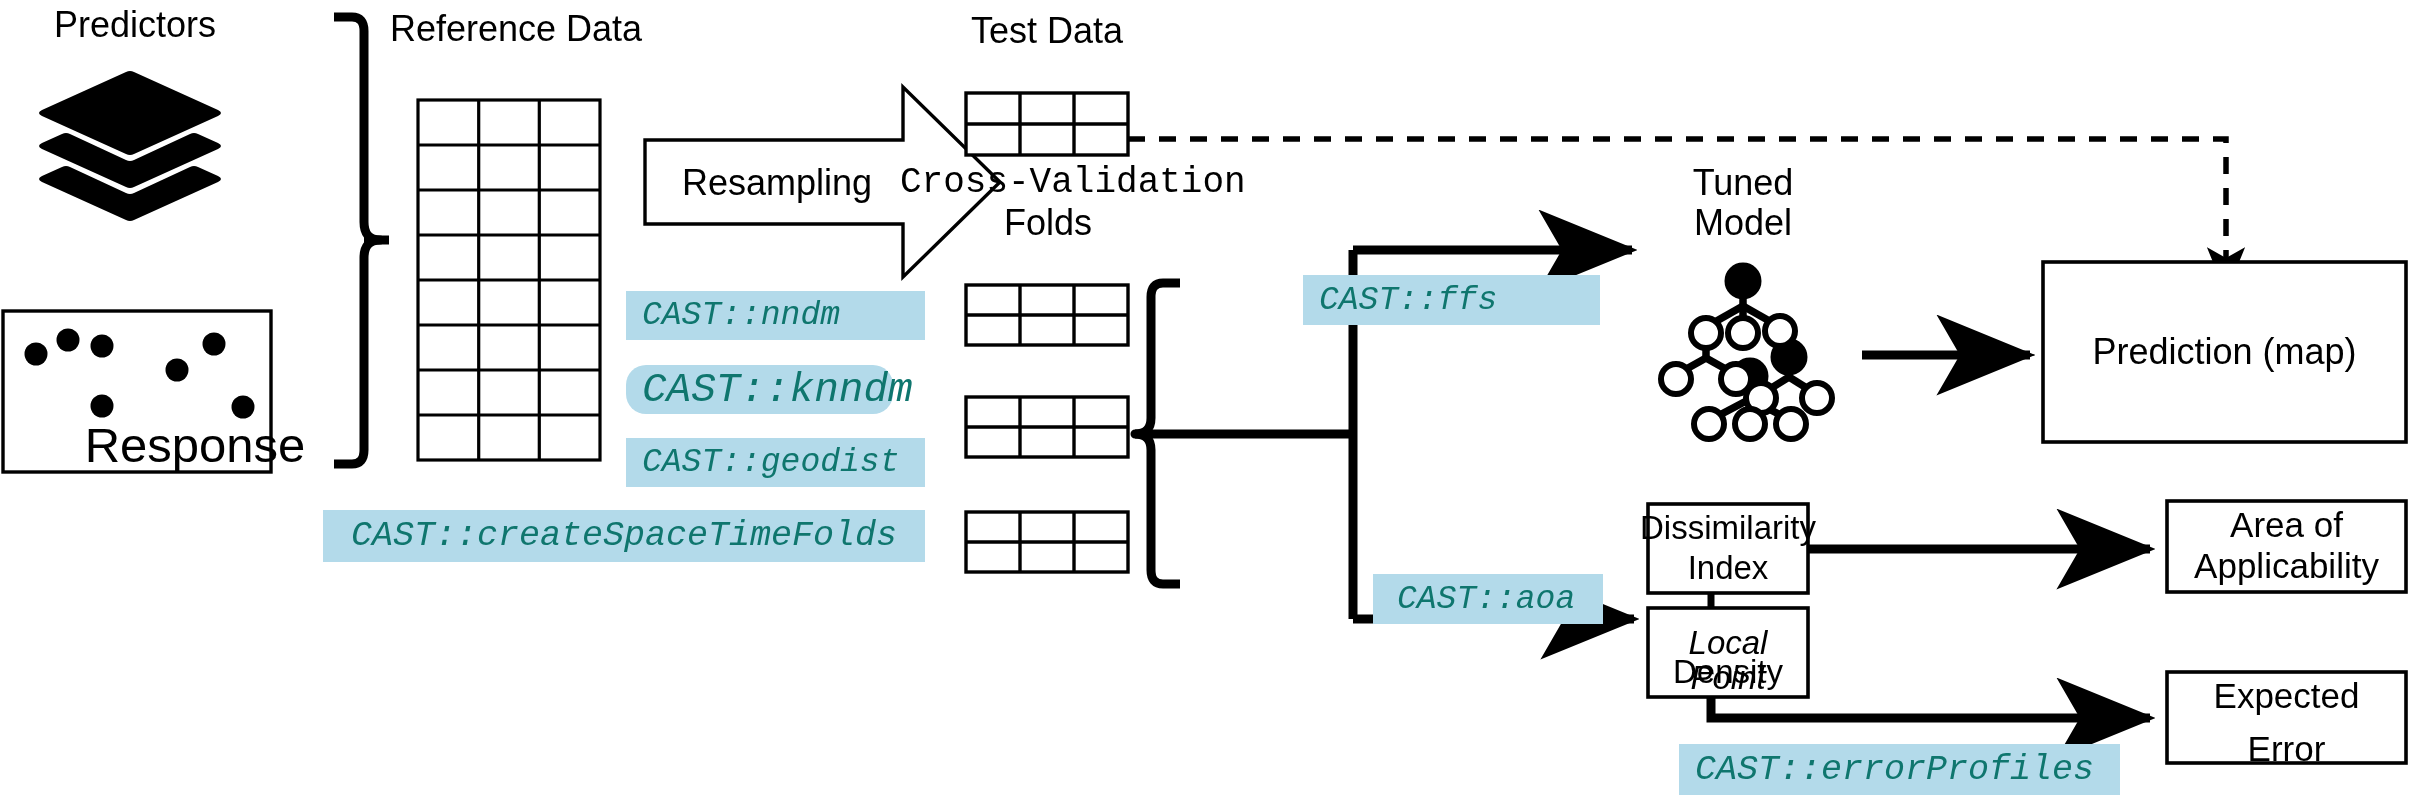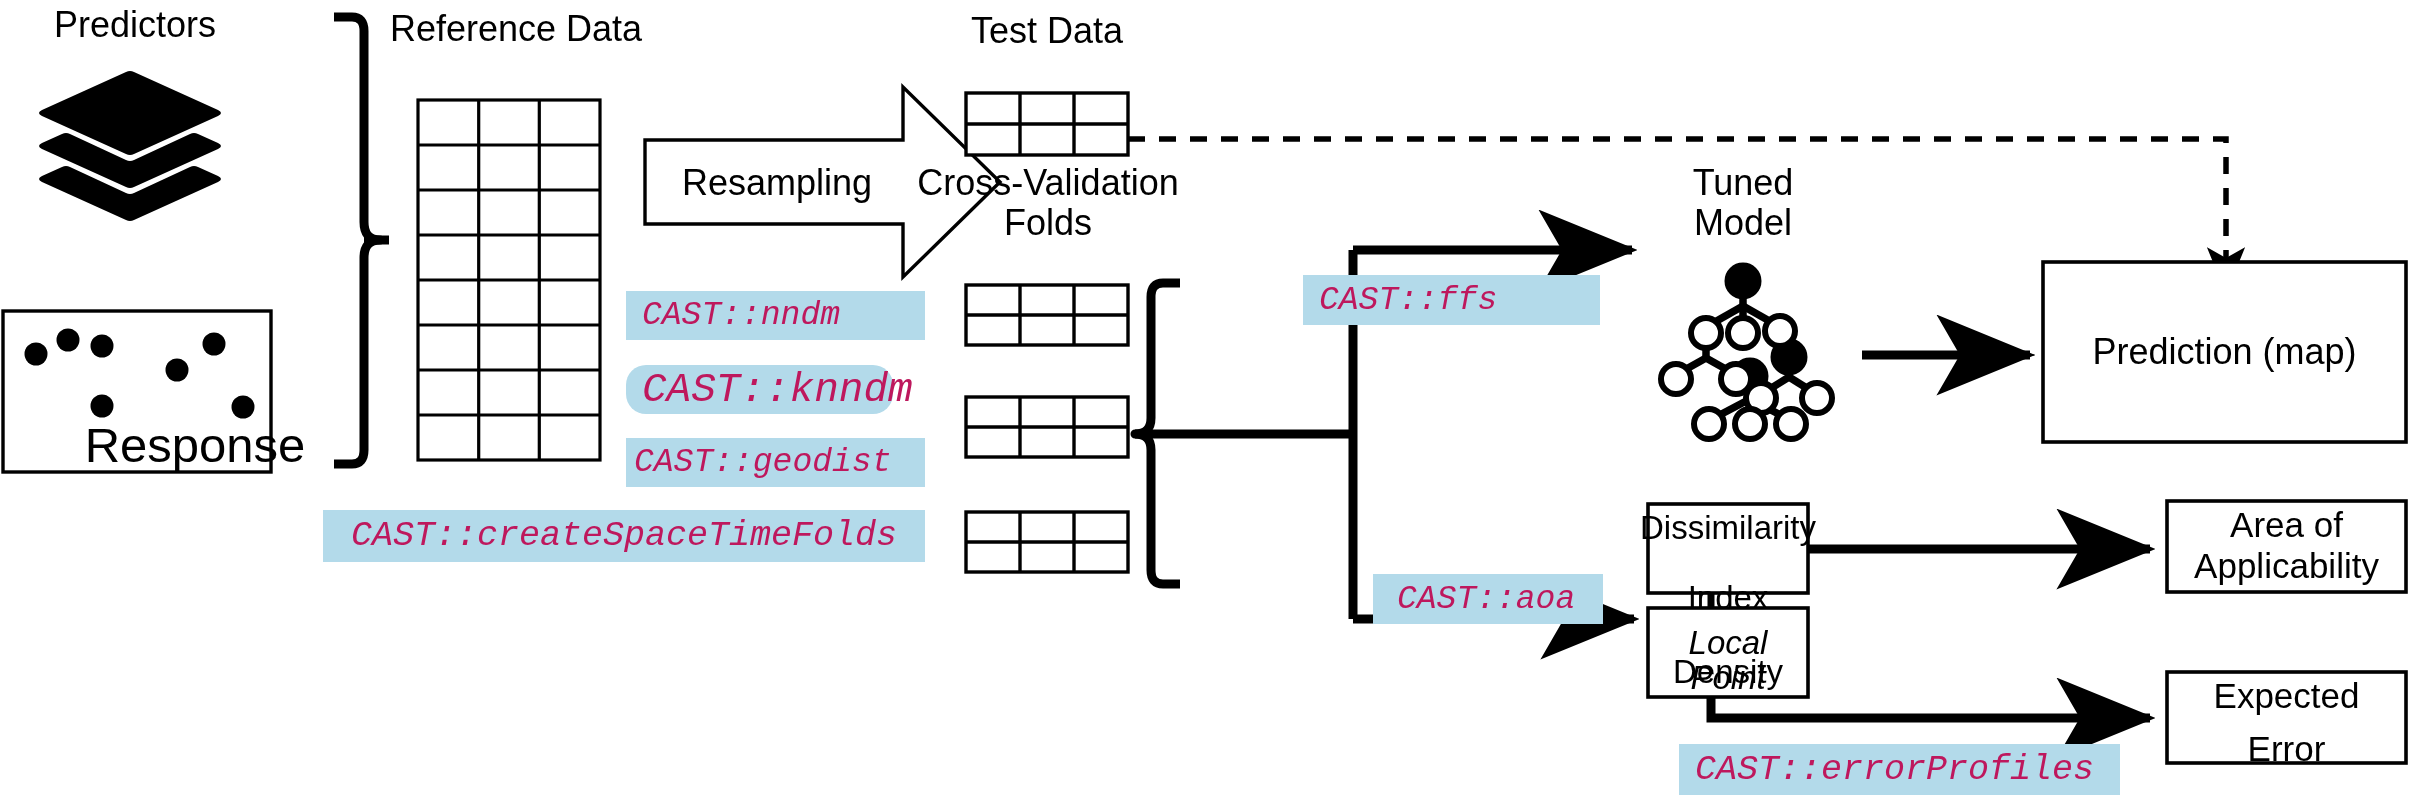--- a/index.html
+++ b/index.html
@@ -167,7 +167,7 @@
 
   <div class="lbl" style="left:922px;top:12px;width:250px;font-size:36px;">Test Data</div>
 
-  <div class="lbl" style="left:900px;top:164px;width:296px;font-size:36px;">Cross-Validation</div>
+  <div class="lbl" style="left:900px;top:164px;width:296px;font-size:36px;font-family:Liberation Mono, monospace;">Cross-Validation</div>
   <div class="lbl" style="left:900px;top:204px;width:296px;font-size:36px;">Folds</div>
 
   <div class="lbl" style="left:1640px;top:164px;width:206px;font-size:36px;">Tuned</div>

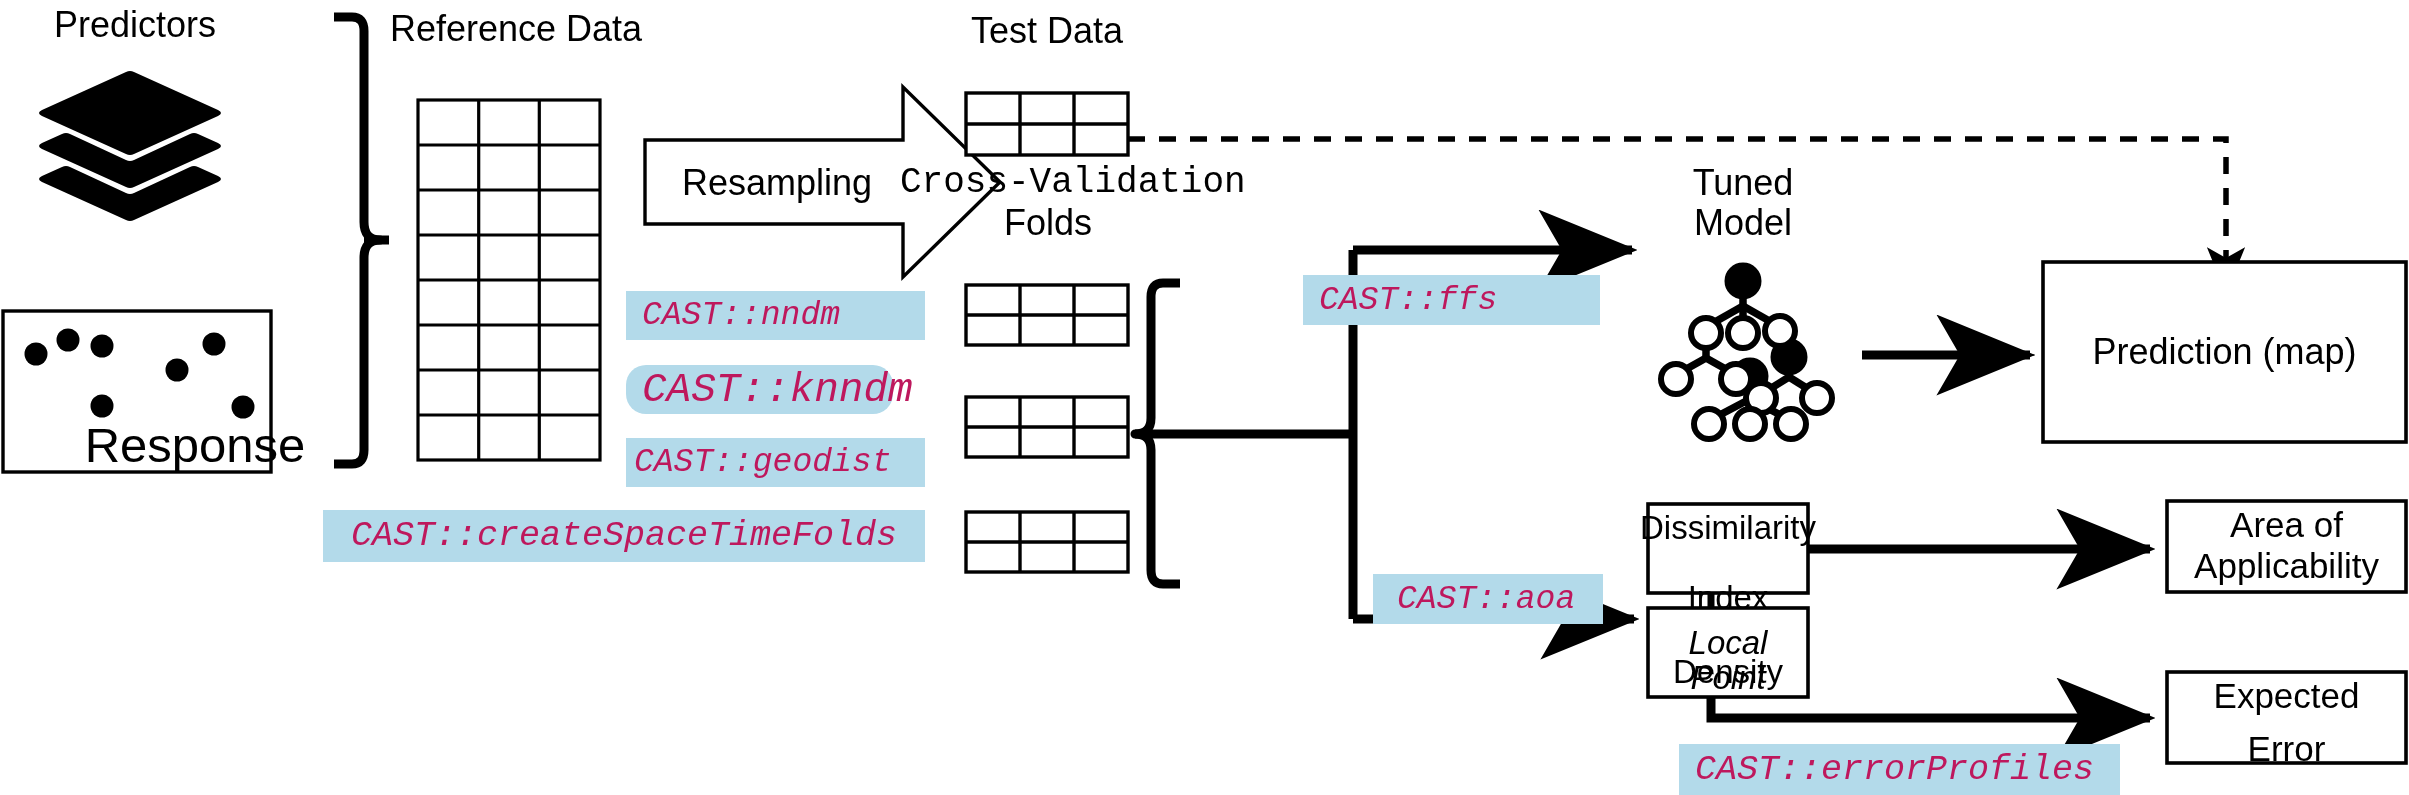--- a/index.html
+++ b/index.html
@@ -8,7 +8,7 @@
   #stage svg.layer{position:absolute;left:0;top:0;width:2409px;height:795px;}
   .lbl{position:absolute;color:#000;font-family:"Liberation Sans",sans-serif;
        white-space:pre;line-height:1.08;text-align:center;}
-  .codelbl{position:absolute;background:#b3daea;color:#be185d;
+  .codelbl{position:absolute;background:#b3daea;color:#0f766e;
        font-family:"Liberation Mono","DejaVu Sans Mono",monospace;font-style:italic;
        white-space:pre;display:flex;align-items:center;box-sizing:border-box;}
   .boxlbl{position:absolute;display:flex;align-items:center;justify-content:center;

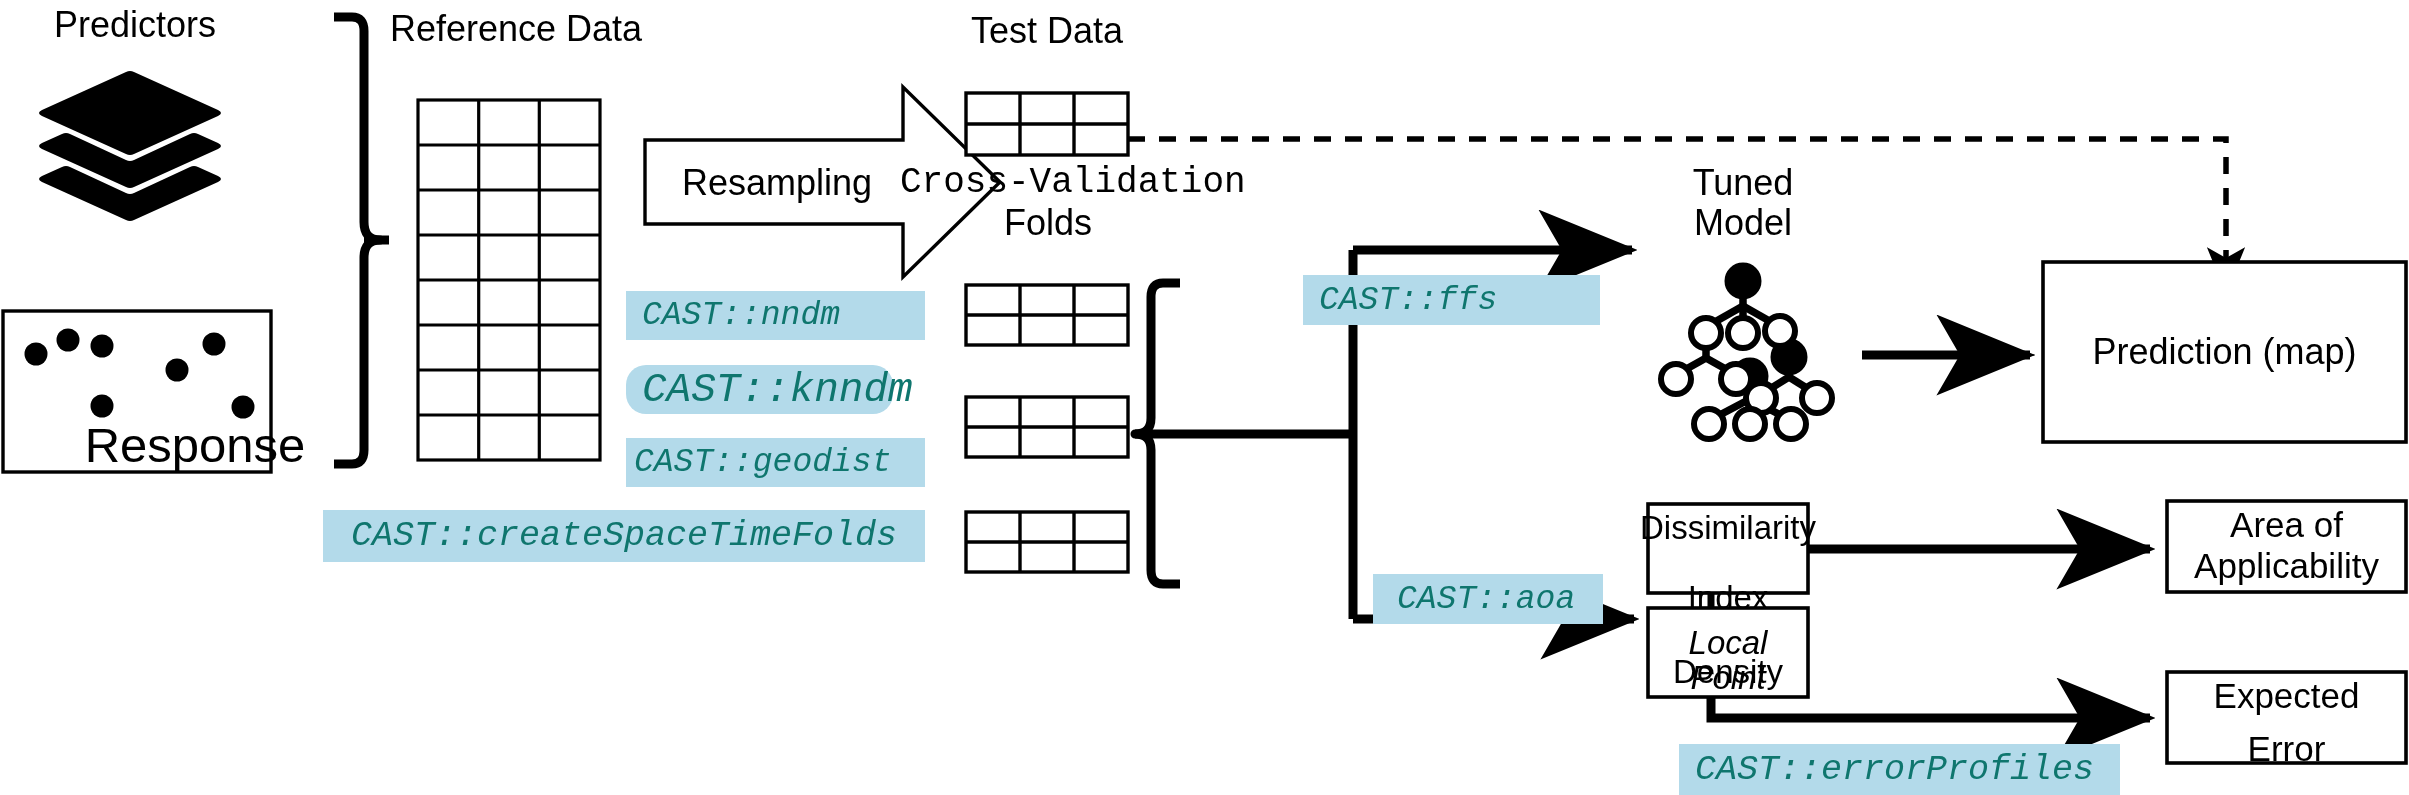--- a/index.html
+++ b/index.html
@@ -191,7 +191,7 @@
 
   <div class="codelbl" style="left:626px;top:365px;width:267px;height:49px;padding-left:16px;font-size:41px;border-radius:20px;">CAST::knndm</div>
 
-  <div class="codelbl" style="left:626px;top:438px;width:299px;height:49px;padding-left:8px;font-size:33px;">CAST::geodist</div>
+  <div class="codelbl" style="left:626px;top:438px;width:299px;height:49px;padding-left:16px;font-size:33px;">CAST::geodist</div>
 
   <div class="codelbl" style="left:323px;top:510px;width:602px;height:52px;padding-left:28px;font-size:35px;">CAST::createSpaceTimeFolds</div>
 

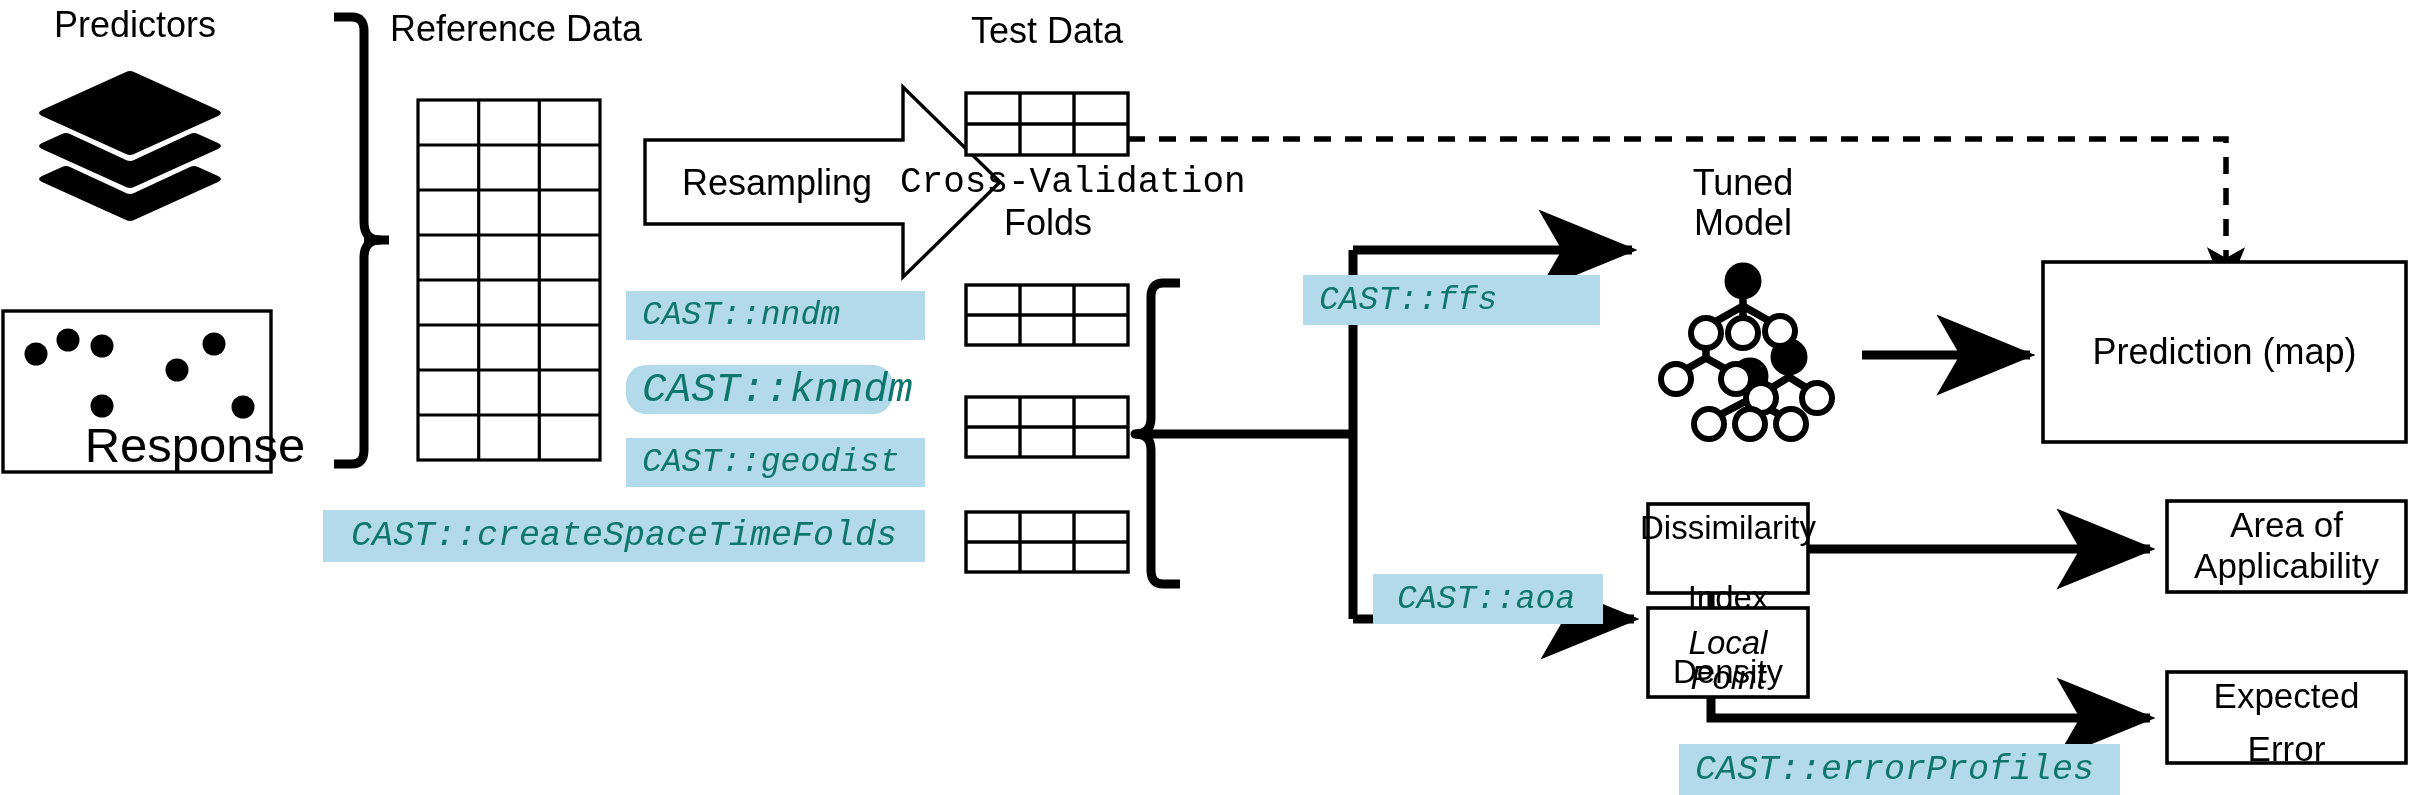--- a/index.html
+++ b/index.html
@@ -176,7 +176,7 @@
   <div class="boxlbl" style="left:2043px;top:262px;width:363px;height:180px;font-size:36px;">Prediction (map)</div>
 
   <div class="boxlbl" style="left:1648px;top:508px;width:160px;height:40px;font-size:33px;">Dissimilarity</div>
-  <div class="boxlbl" style="left:1648px;top:548px;width:160px;height:40px;font-size:33px;margin-top:30px;">Index</div>
+  <div class="boxlbl" style="left:1648px;top:548px;width:160px;height:40px;font-size:33px;">Index</div>
 
   <div class="boxlbl" style="left:1648px;top:641px;width:160px;height:40px;font-size:33px;font-style:italic;">Local Point</div>
   <div class="boxlbl" style="left:1648px;top:652px;width:160px;height:40px;font-size:33px;">Density</div>

